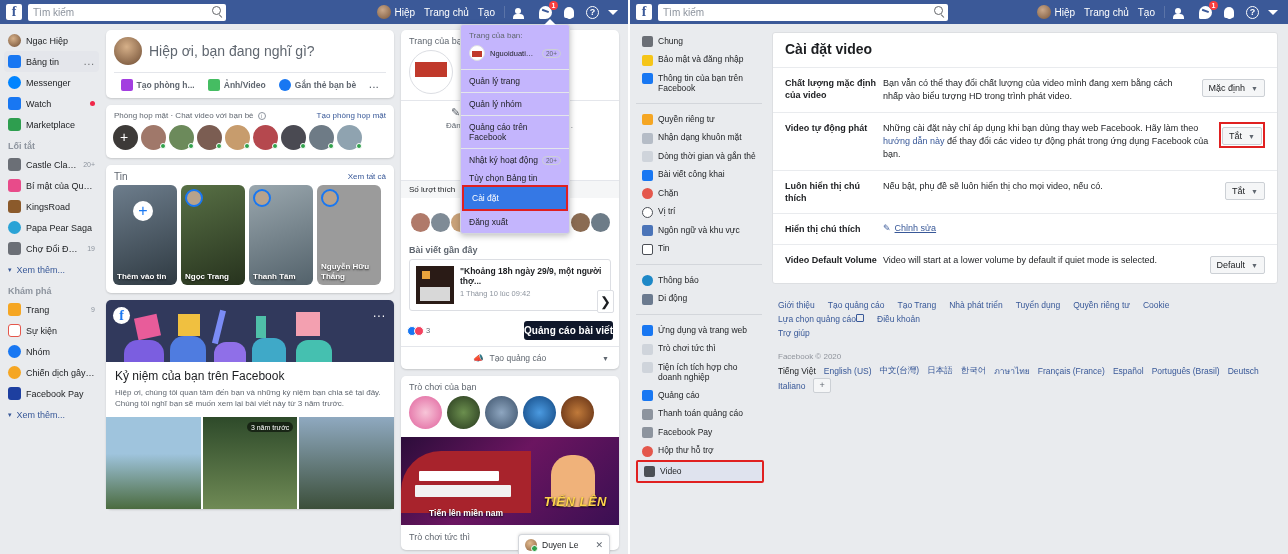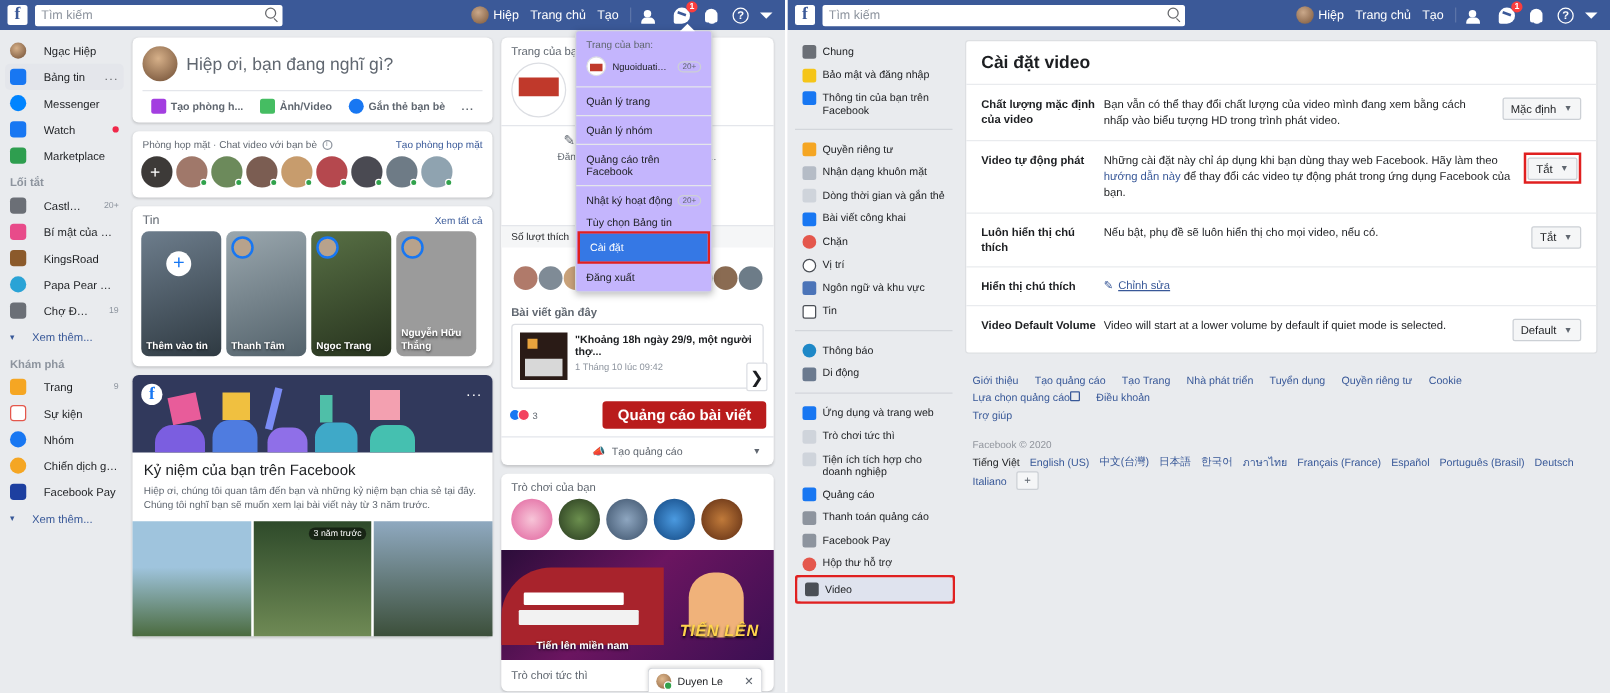--- a/index.html
+++ b/index.html
@@ -87,7 +87,7 @@
 
   .sidebar { width: 103px; padding: 6px 4px 0 4px; overflow: hidden; flex: none; }
   .sb-item {
-    display: flex; align-items: center; gap: 14px; height: 21px; padding: 0 4px;
+    display: flex; align-items: center; gap: 5px; height: 21px; padding: 0 4px;
     border-radius: 4px; font-size: 9px; color: #1c1e21; white-space: nowrap; overflow: hidden;
   }
   .sb-item.active { background: #e4e6eb; }

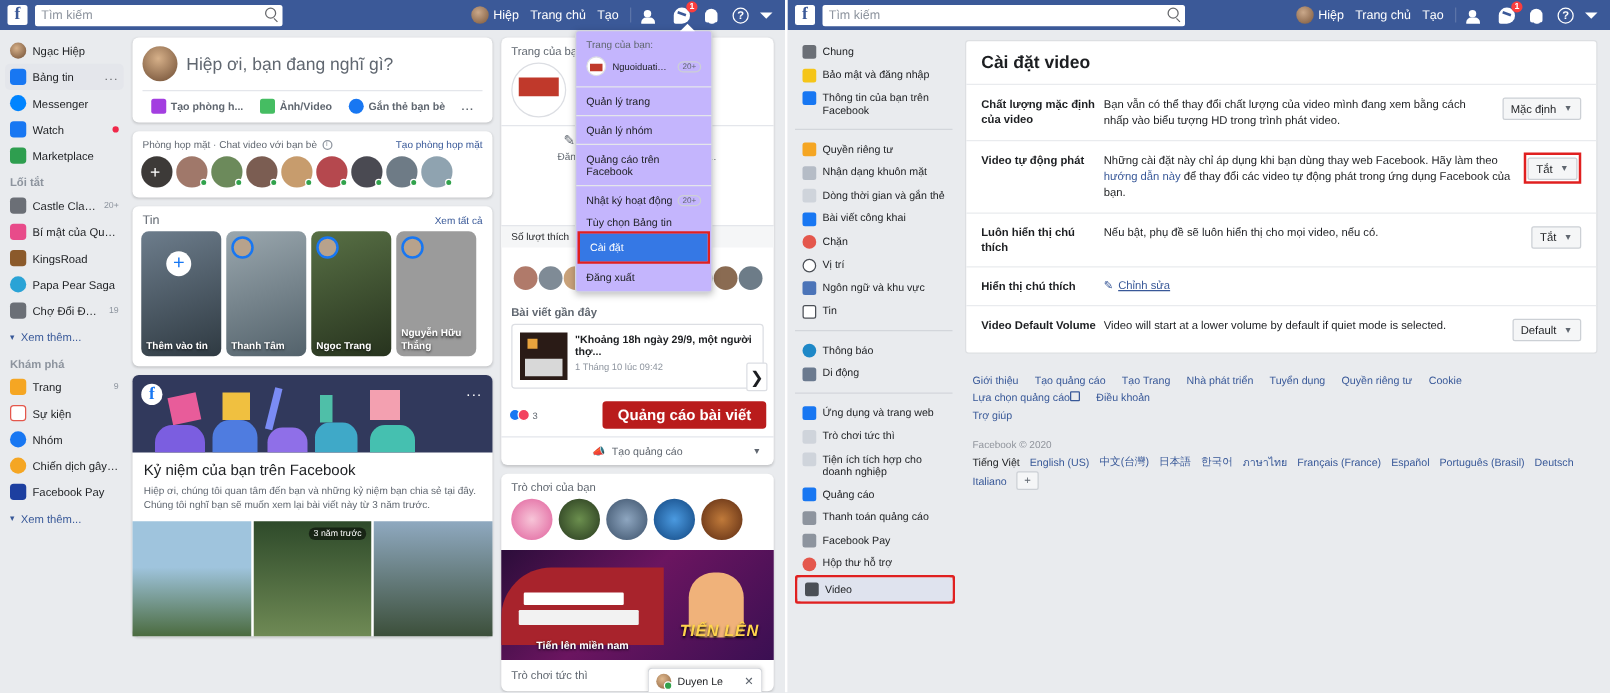--- a/index.html
+++ b/index.html
@@ -455,13 +455,13 @@
               <span class="st-addbtn">+</span>
               <span class="st-name">Thêm vào tin</span>
             </div>
+            <div class="story" style="background:linear-gradient(160deg,#587045,#27331e)">
+              <span class="st-ring"></span>
+              <span class="st-name">Ngọc Trang</span>
+            </div>
             <div class="story" style="background:linear-gradient(160deg,#9aa7ae,#53626b)">
               <span class="st-ring"></span>
               <span class="st-name">Thanh Tâm</span>
-            </div>
-            <div class="story" style="background:linear-gradient(160deg,#587045,#27331e)">
-              <span class="st-ring"></span>
-              <span class="st-name">Ngọc Trang</span>
             </div>
             <div class="story" style="background:#9b9b9b">
               <span class="st-ring"></span>

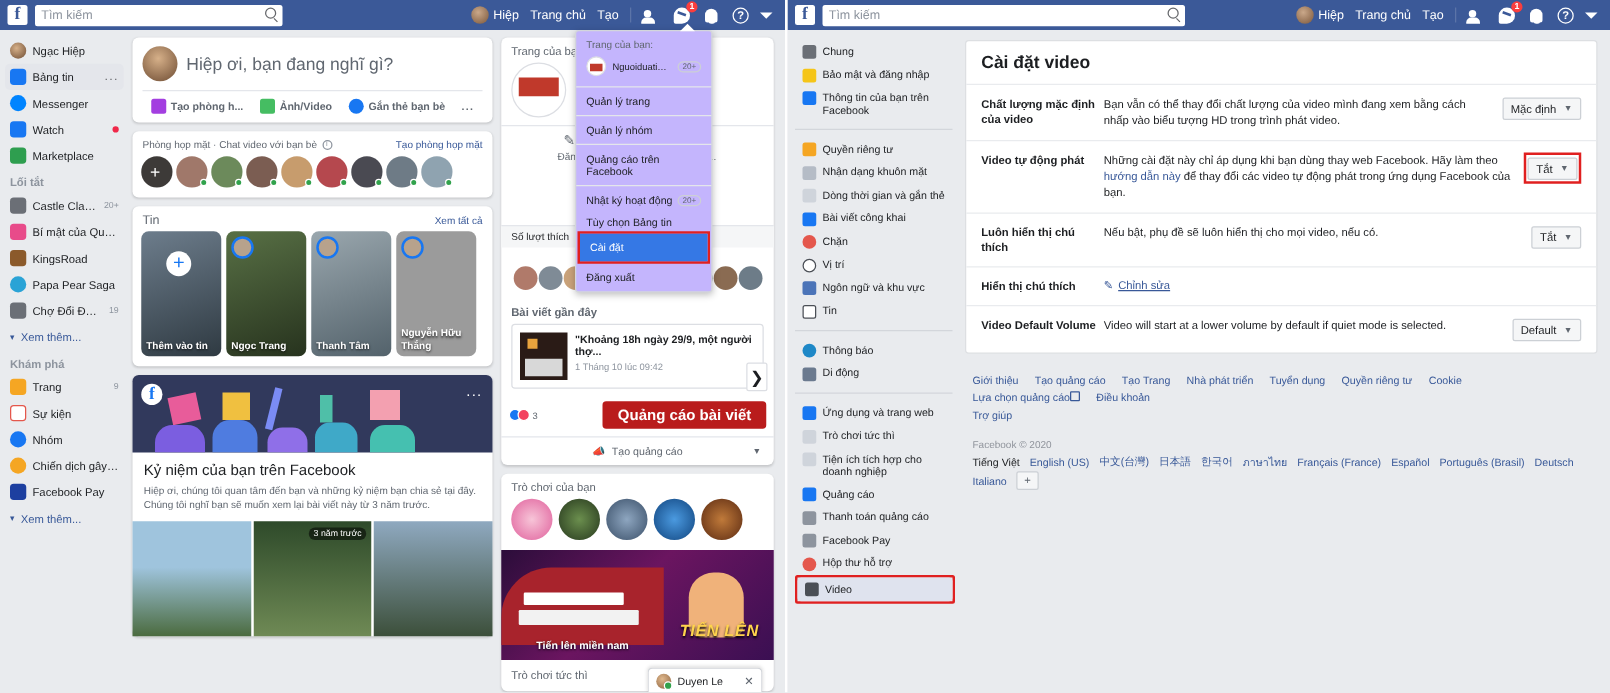--- a/index.html
+++ b/index.html
@@ -176,8 +176,8 @@
   .react i { width: 10px; height: 10px; border-radius: 50%; display: inline-block; margin-right: -3px;
     border: 1px solid #fff; }
   .react span { font-size: 7.5px; color: #606770; margin-left: 5px; }
-  .boost-btn { margin-left: auto; background: #b91c1c; color: #fff; font-size: 12px; font-weight: bold;
-    padding: 4px 12px; border-radius: 3px; }
+  .boost-btn { margin-left: auto; background: #0f172a; color: #fff; font-size: 10px; font-weight: bold;
+    padding: 4px 0; border-radius: 3px; }
   .nxt-arrow { position: absolute; right: 9px; top: 266px; width: 17px; height: 23px; background: #fff;
     border: 1px solid #dcdee3; border-radius: 2px; color: #1c1e21; font-size: 13px; line-height: 21px; text-align: center; }
   .create-ad { display: flex; align-items: center; justify-content: center; gap: 5px;

